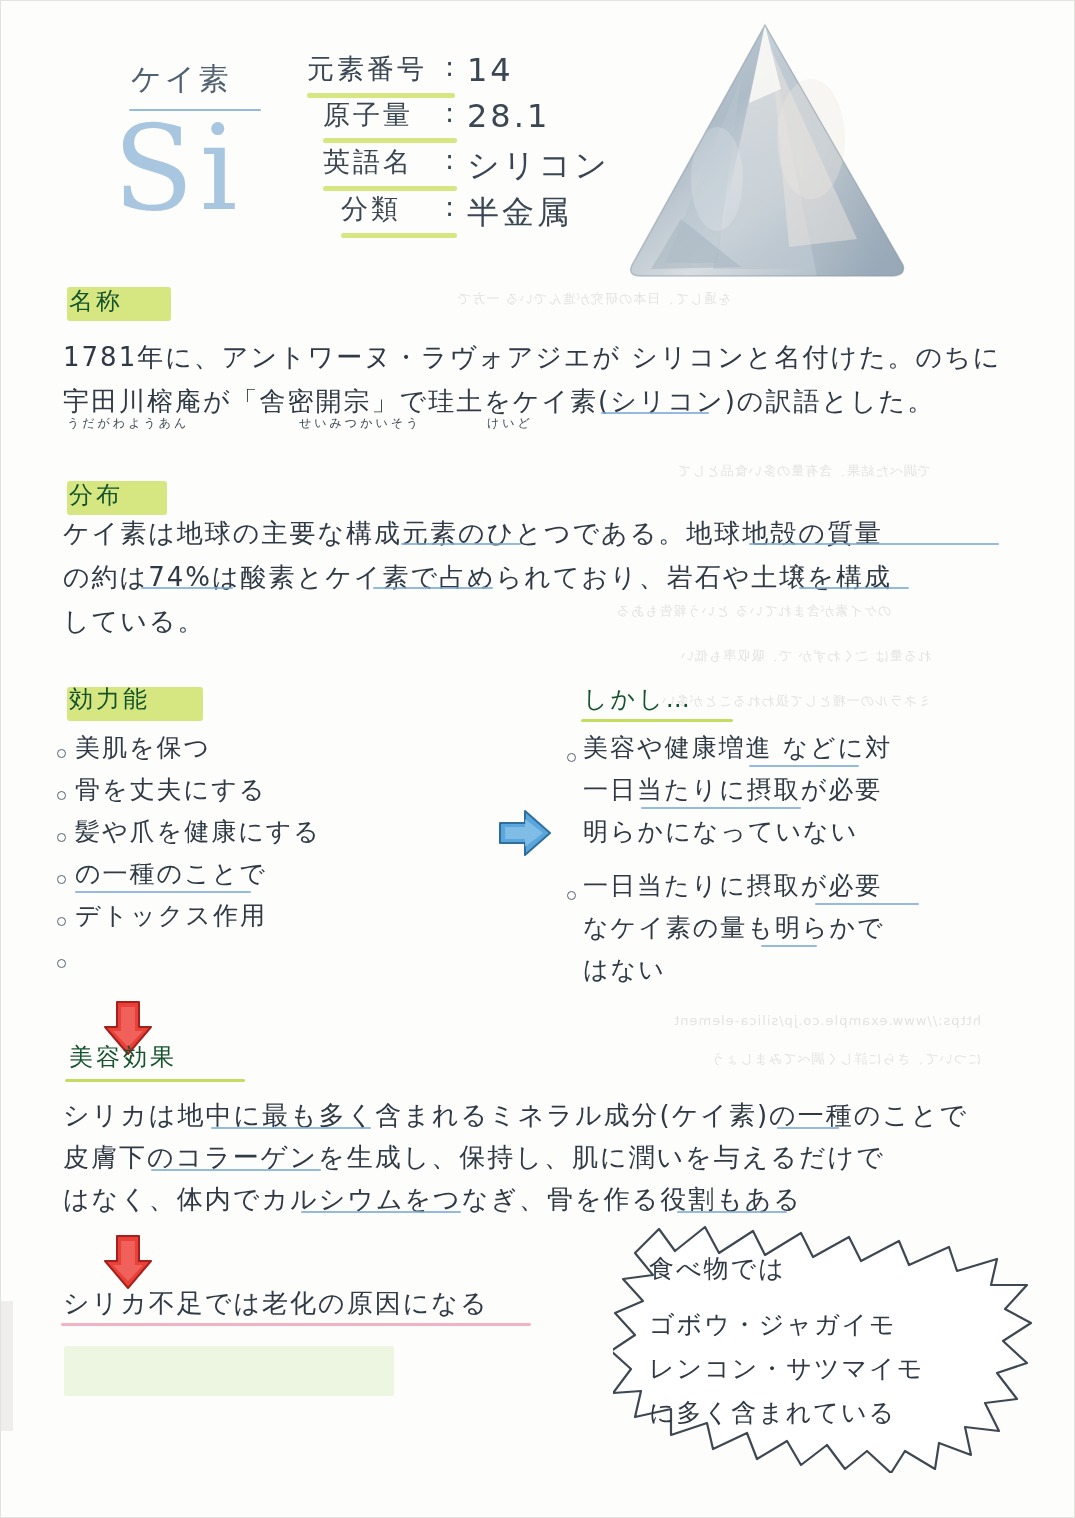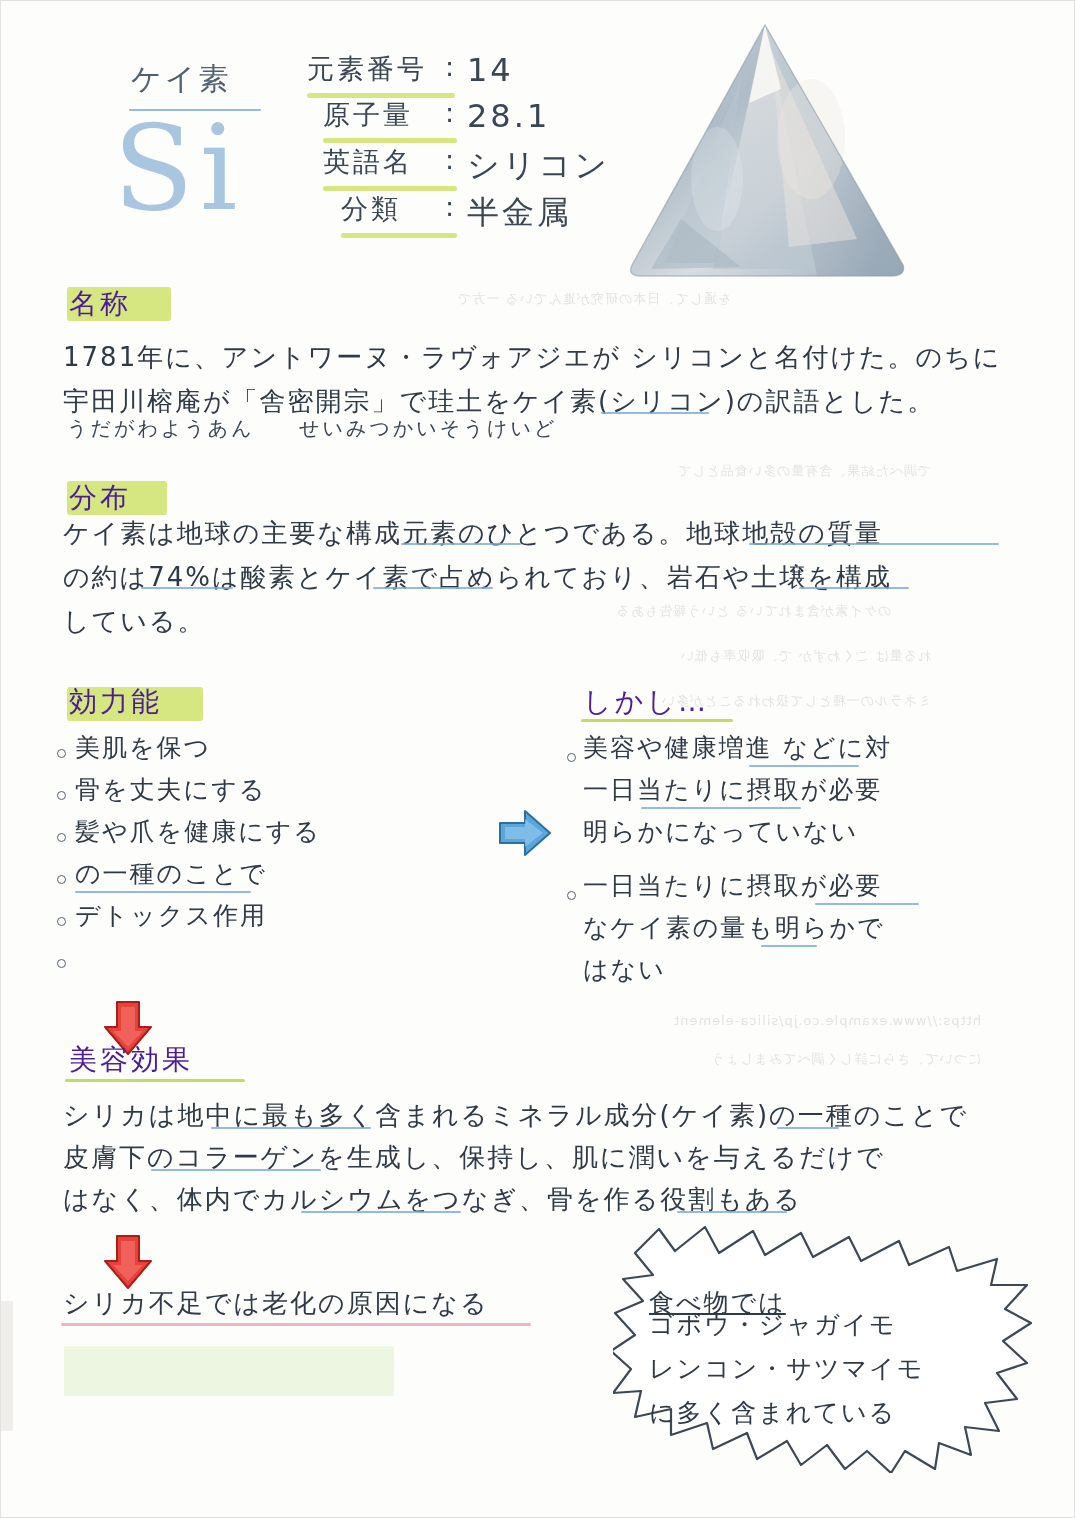--- a/index.html
+++ b/index.html
@@ -80,8 +80,8 @@
   }
   .sectitle {
     position: absolute;
-    font-size: 28px;
-    color: #4c1d95;
+    font-size: 24px;
+    color: #14532d;
     letter-spacing: 3px;
   }
   .body {

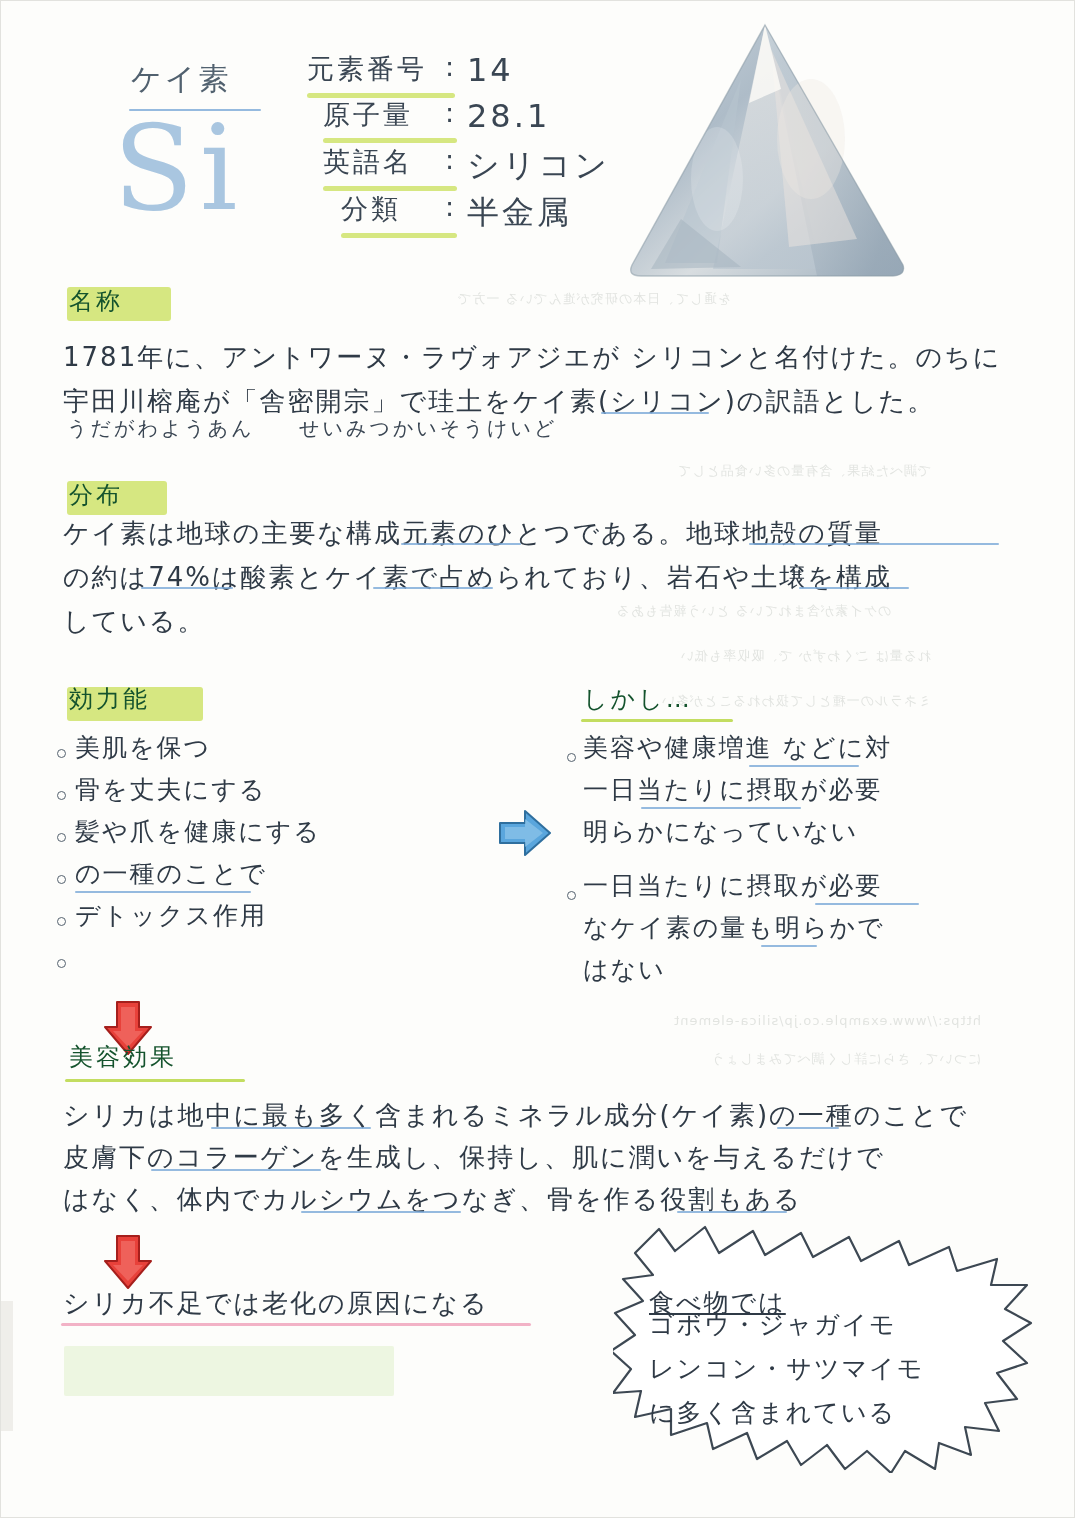--- a/index.html
+++ b/index.html
@@ -94,7 +94,7 @@
   }
   .small {
     position: absolute;
-    font-size: 20px;
+    font-size: 12px;
     color: #3a4653;
     letter-spacing: 3px;
   }

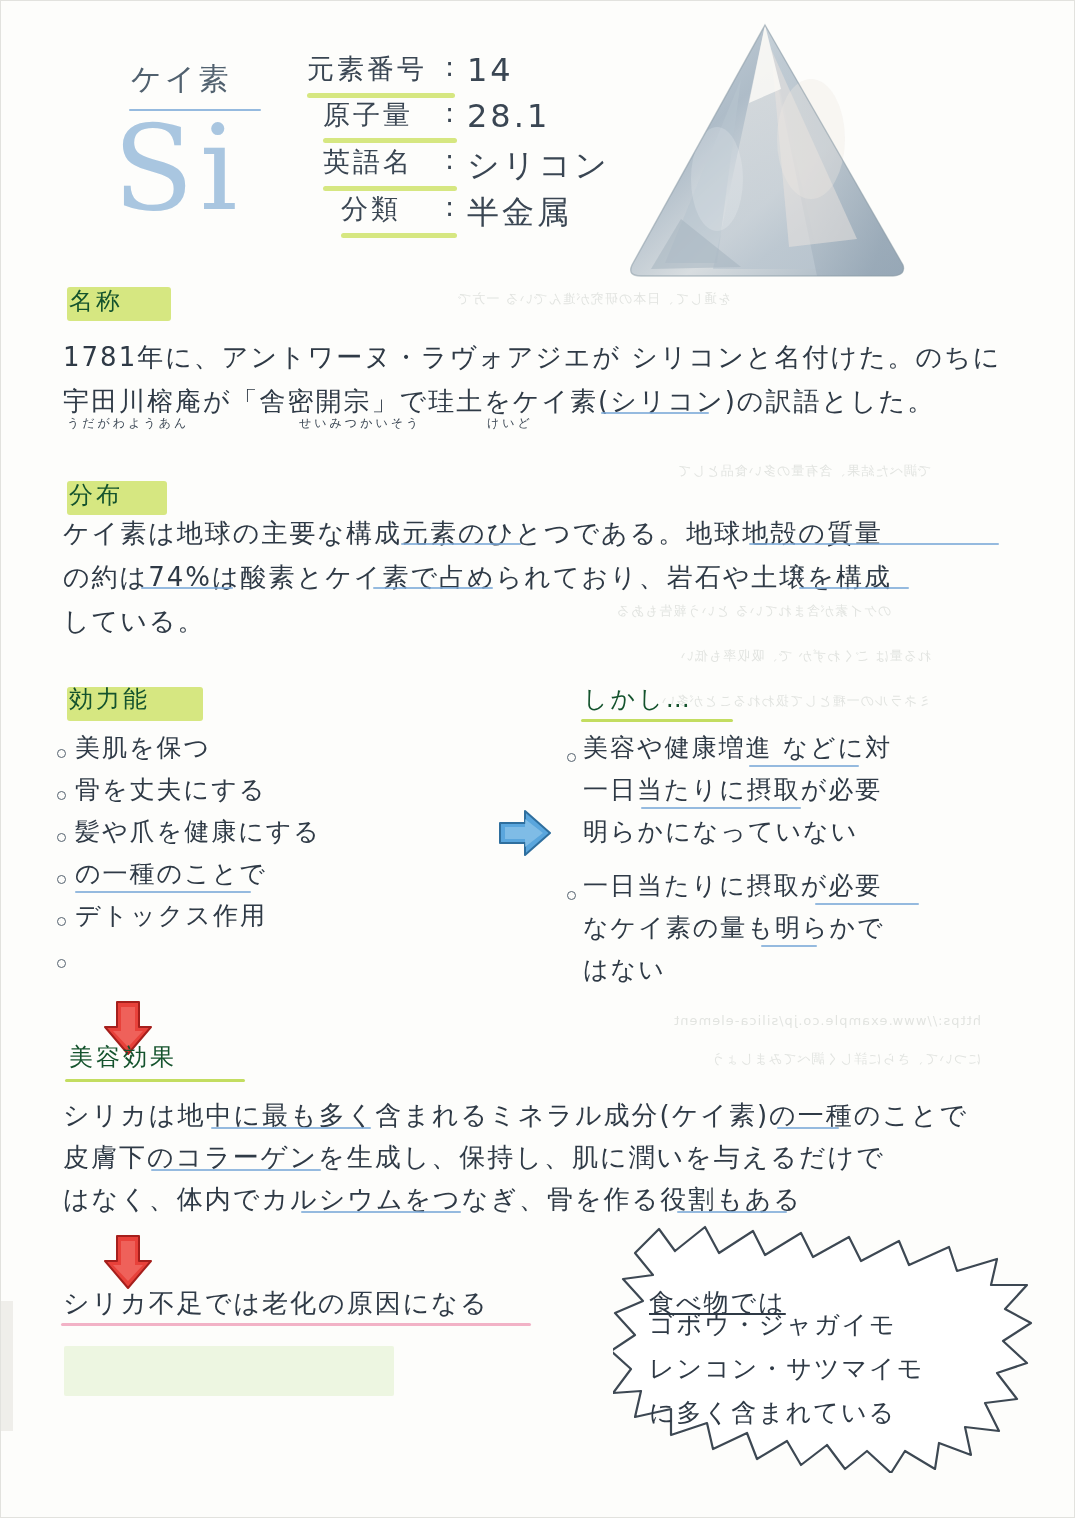--- a/index.html
+++ b/index.html
@@ -345,7 +345,7 @@
                L0 170 L18 146 L-2 128 L22 112 L2 90 L30 78 L10 56 L40 52 Z" fill="#ffffff" stroke="#3d4853" stroke-width="2.2" stroke-linejoin="round"></path>
     </svg>
   </div>
-  <div class="burst-text" style="top:1280px;text-decoration:underline;">食べ物では</div>
+  <div class="burst-text" style="top:1246px;">食べ物では</div>
   <div class="burst-text" style="top:1302px;">ゴボウ・ジャガイモ</div>
   <div class="burst-text" style="top:1346px;">レンコン・サツマイモ</div>
   <div class="burst-text" style="top:1390px;">に多く含まれている</div>

